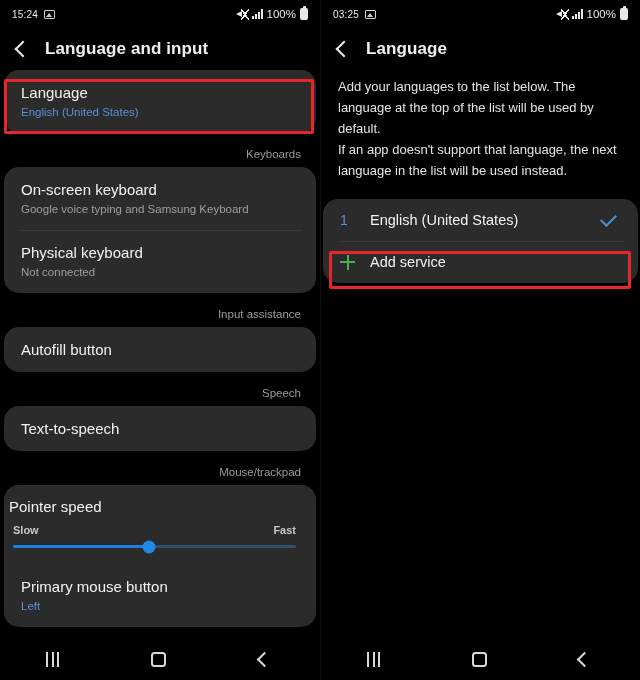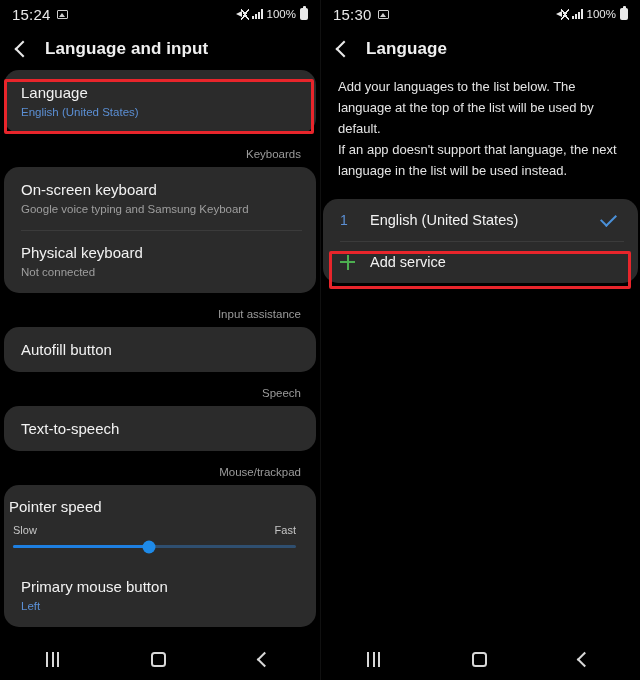--- a/index.html
+++ b/index.html
@@ -28,7 +28,7 @@
   }
   .sb-left { display: flex; align-items: center; gap: 6px; }
   .sb-right { margin-left: auto; display: flex; align-items: center; gap: 4px; }
-  .sb-time { letter-spacing: .2px; font-size: 15px; }
+  .sb-time { letter-spacing: .2px; font-size: 10px; }
   .ico-photo {
     width: 11px; height: 9px;
     border: 1.2px solid #cfcfcf; border-radius: 1px;

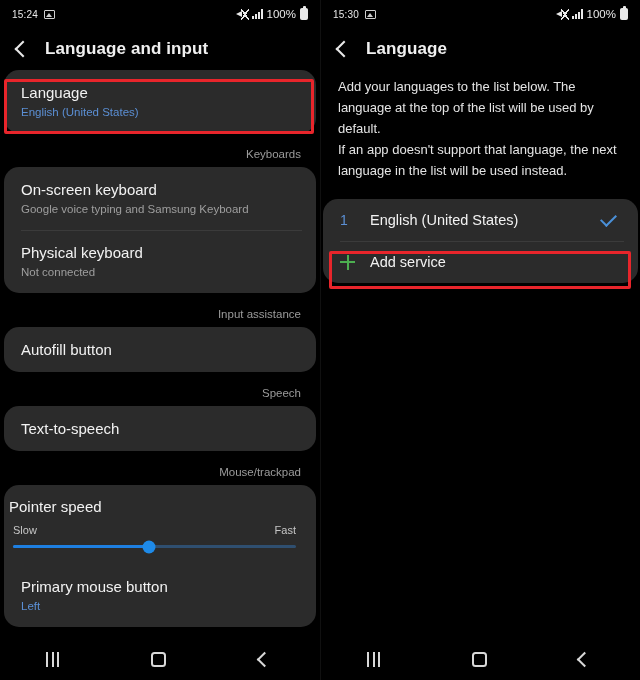--- a/index.html
+++ b/index.html
@@ -290,7 +290,7 @@
 
     <div class="statusbar">
       <div class="sb-left">
-        <span class="sb-time">15:30</span>
+        <span class="sb-time">03:25</span>
         <span class="ico-photo"></span>
       </div>
       <div class="sb-right">

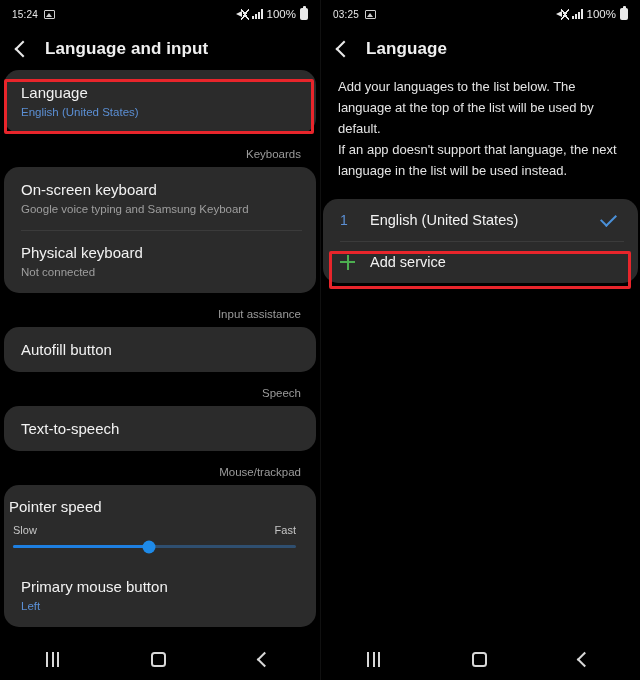--- a/index.html
+++ b/index.html
@@ -116,6 +116,7 @@
     display: flex; justify-content: space-between;
     font-size: 11px; color: #c6c6c6;
     margin: 8px 4px 0 4px;
+    font-weight: bold;
   }
   .slider-track {
     margin: 9px 4px 2px 4px;

